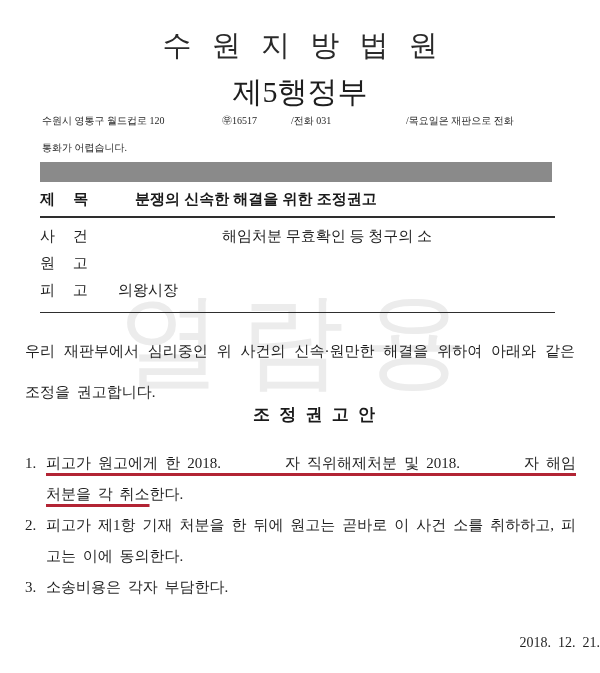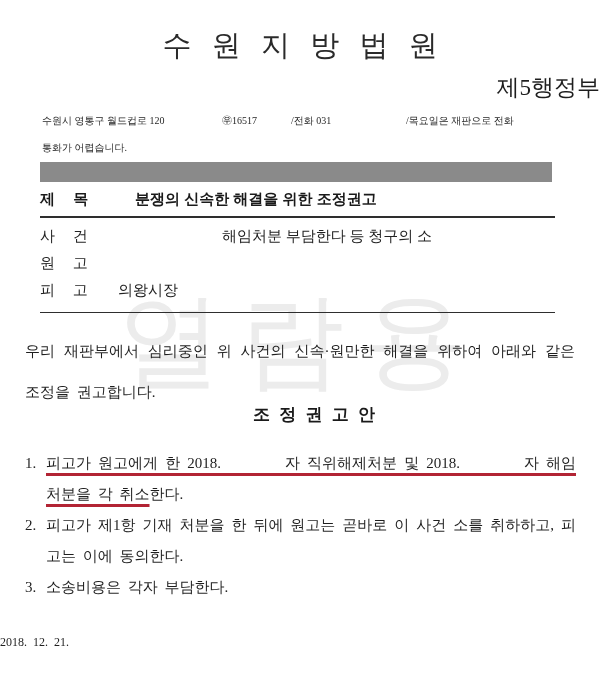--- a/index.html
+++ b/index.html
@@ -24,7 +24,7 @@
   }
   .division {
     position: absolute; top: 72px; left: 0; width: 100%;
-    text-align: right; font-size: 23px; color: #1e1e1e;
+    text-align: center; font-size: 30px; color: #1e1e1e;
   }
   .address { position: absolute; left: 40px; top: 114px; width: 516px; font-size: 10px; color: #272727; }
   .addr-line1 { position: relative; height: 27px; }

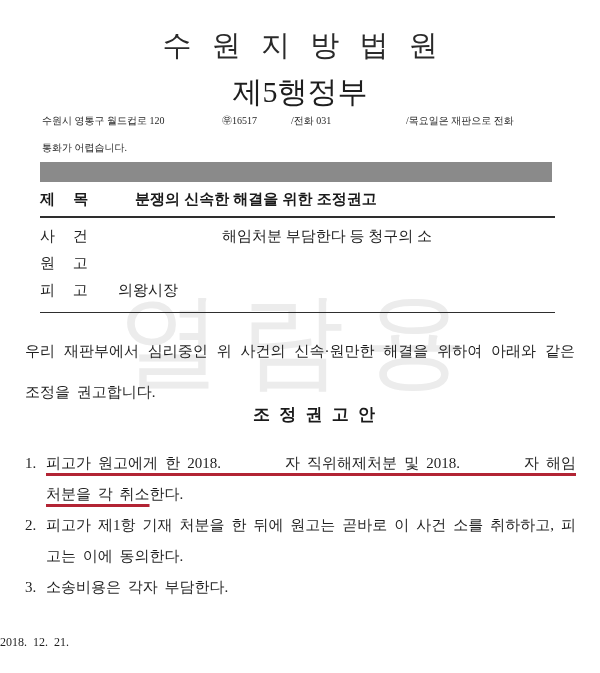--- a/index.html
+++ b/index.html
@@ -115,7 +115,7 @@
 
     <div class="row row-case">
       <span class="rowlabel">사 건</span>
-      <span class="rowvalue v-case">해임처분 부담한다 등 청구의 소</span>
+      <span class="rowvalue v-case">해임처분 무효확인 등 청구의 소</span>
     </div>
 
     <div class="row row-plaintiff">

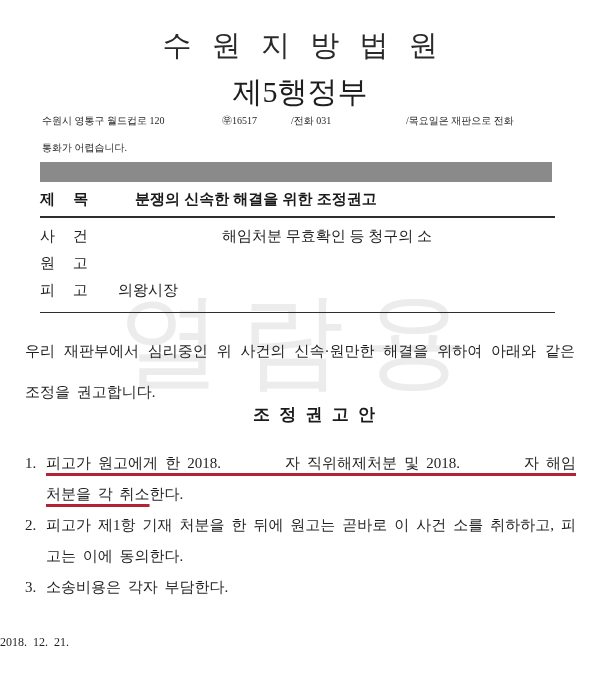--- a/index.html
+++ b/index.html
@@ -79,7 +79,7 @@
   }
   .doc-date {
     position: absolute; top: 635px; left: 0; width: 100%;
-    text-align: left; font-size: 12px; color: #1f1f1f; white-space: pre;
+    text-align: right; font-size: 14px; color: #1f1f1f; white-space: pre;
   }
 </style>
 </head>

